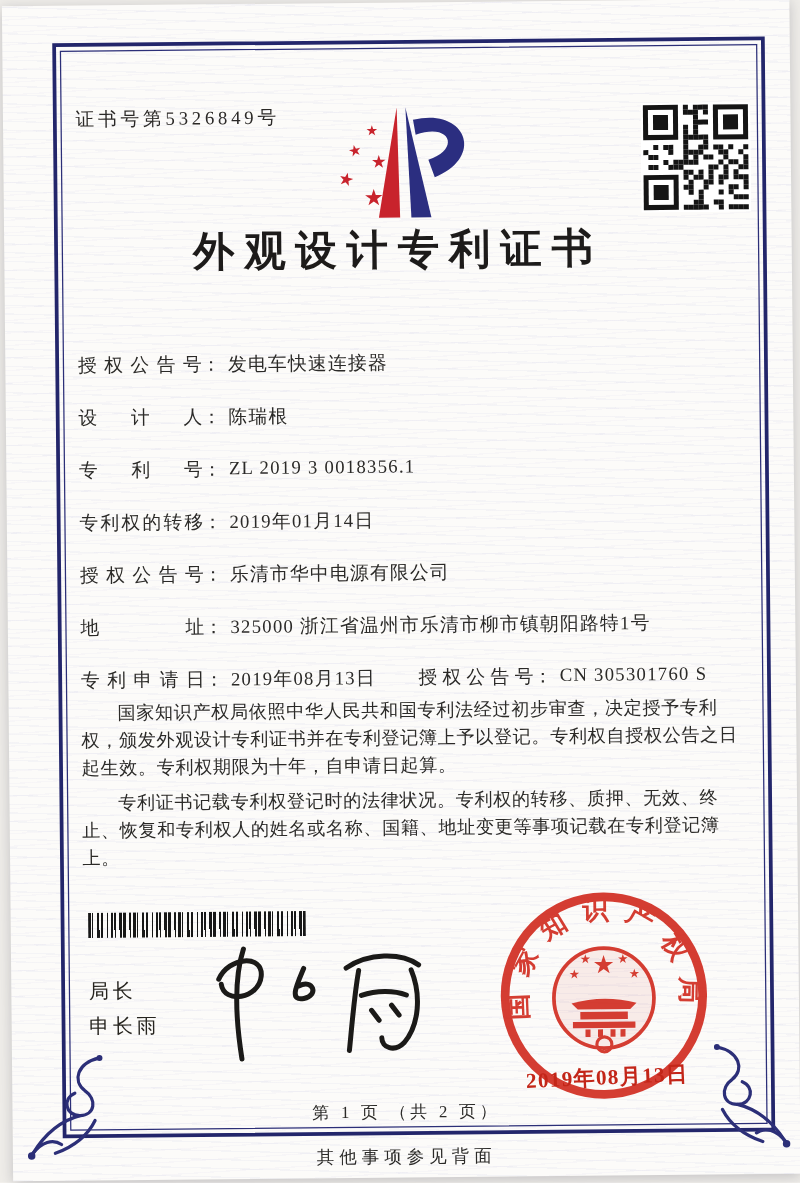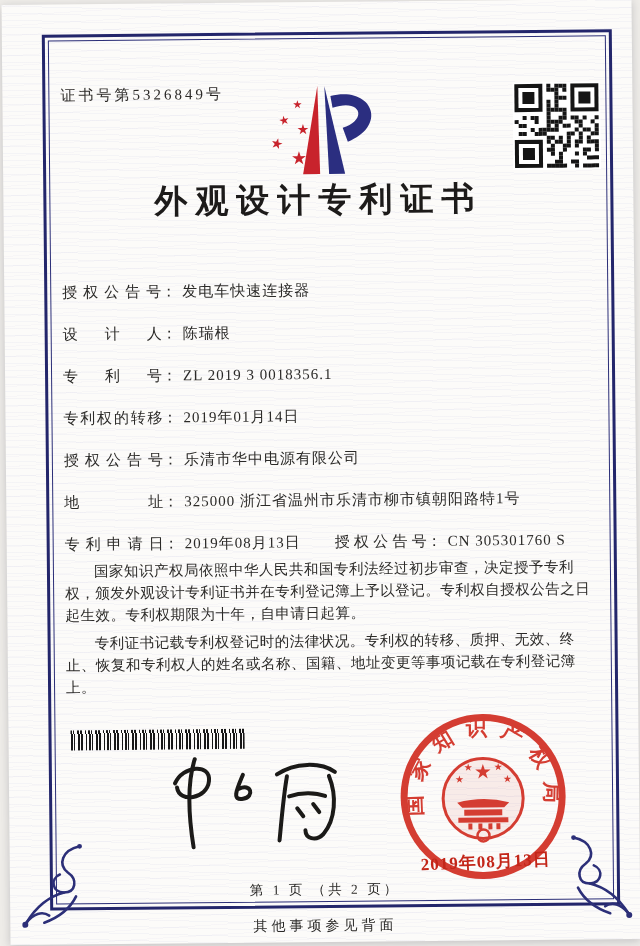--- a/index.html
+++ b/index.html
@@ -276,6 +276,10 @@
 
   <div class="abs barcode"></div>
 
+  <div class="abs signer">
+    <div>局长</div>
+    <div>申长雨</div>
+  </div>
 
   <svg class="abs signature" width="200" height="100" viewBox="0 0 200 100">
     <g fill="none" stroke="#1b1a18" stroke-width="4" stroke-linecap="round">

